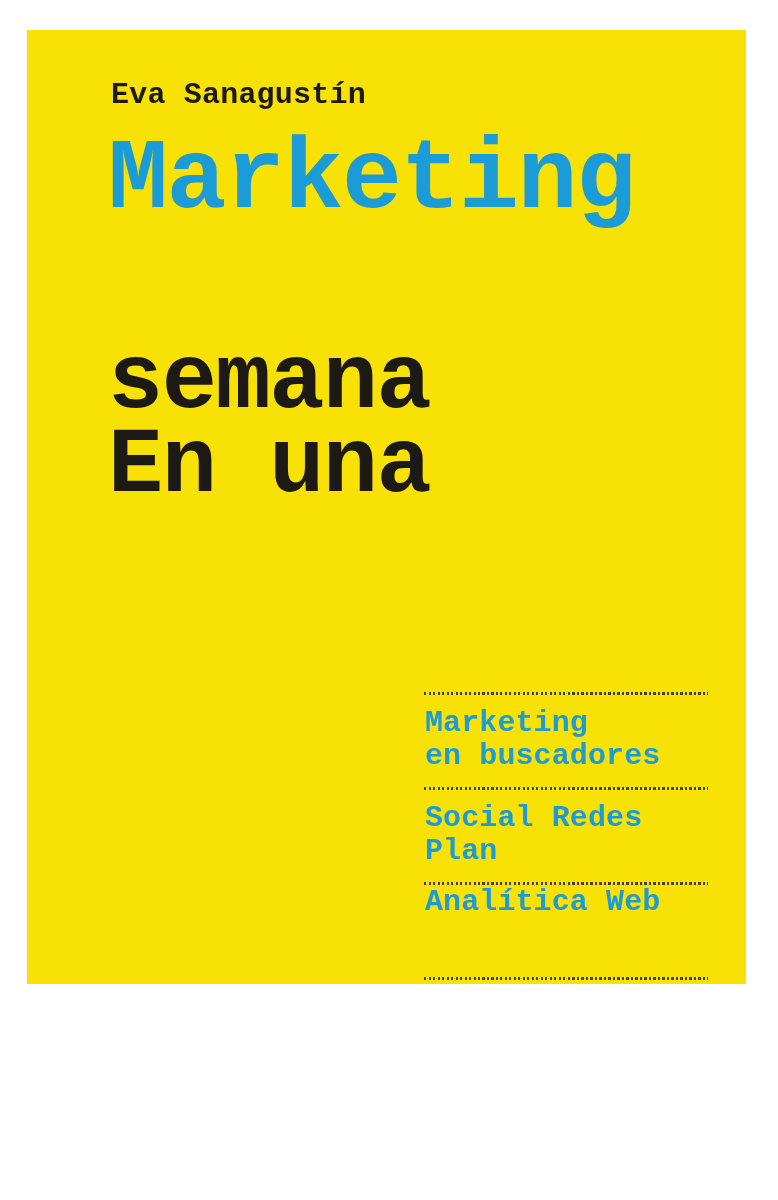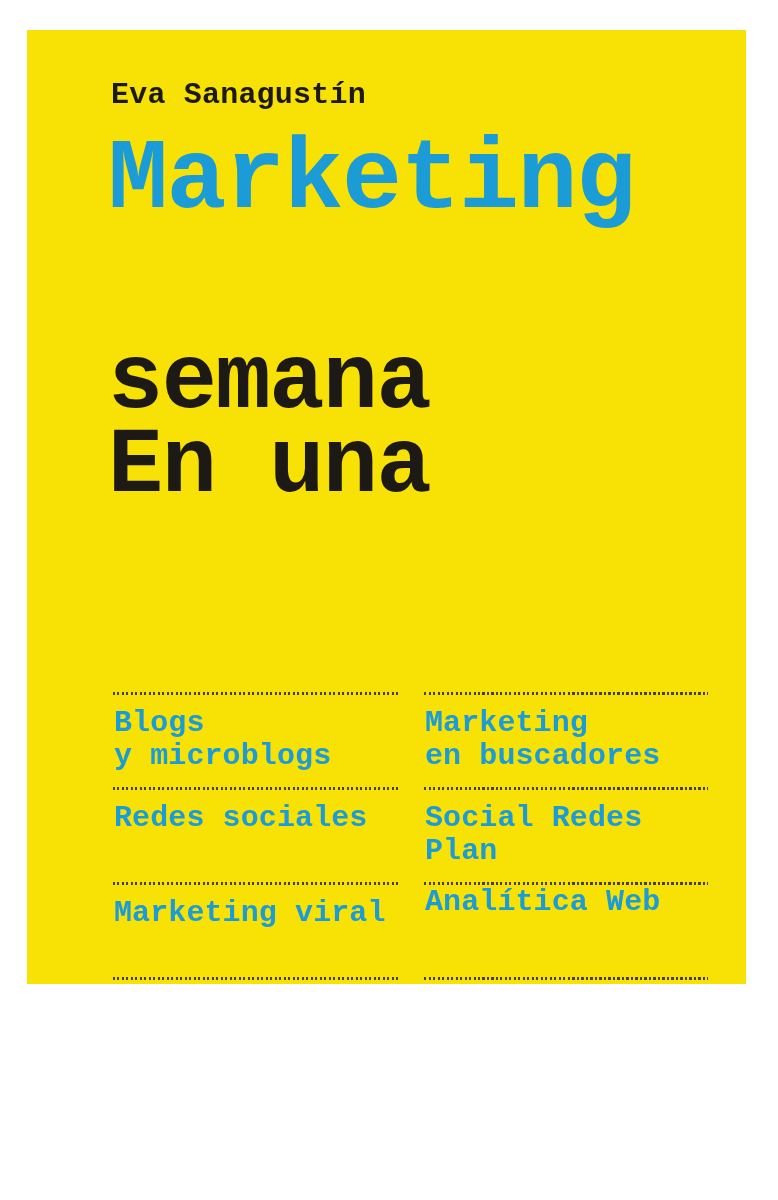--- a/index.html
+++ b/index.html
@@ -76,17 +76,6 @@
       <div>En una</div>
     </div>
 
-    <div class="col col-left">
-      <div class="rule" style="top:0"></div>
-      <div class="topic" style="top:15px">Blogs
-y microblogs</div>
-      <div class="rule" style="top:95px"></div>
-      <div class="topic" style="top:110px">Redes sociales</div>
-      <div class="rule" style="top:190px"></div>
-      <div class="topic" style="top:205px">Marketing viral</div>
-      <div class="rule" style="top:285px"></div>
-      <div class="rule" style="top:380px"></div>
-    </div>
 
     <div class="col col-right">
       <div class="rule" style="top:0"></div>

